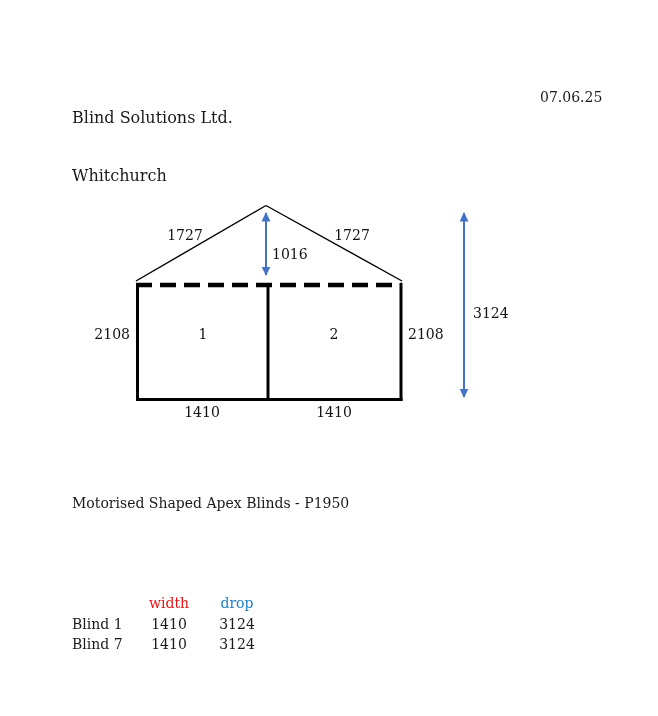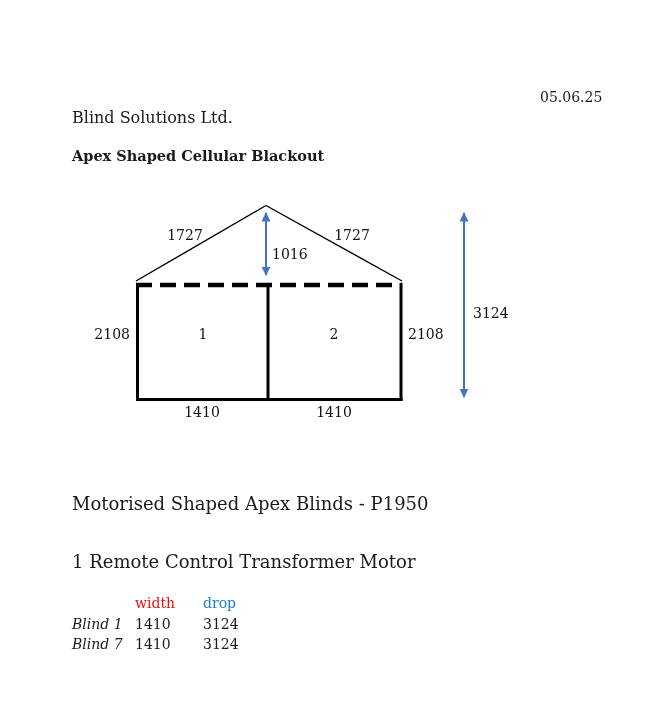--- a/index.html
+++ b/index.html
@@ -54,7 +54,7 @@
     <div>Blind Solutions Ltd.</div>
   </div>
 
-  <div class="doc-date">05.06.25</div>
+  <div class="doc-date">07.06.25</div>
 
   <div class="doc-title">Apex Shaped Cellular Blackout</div>
 

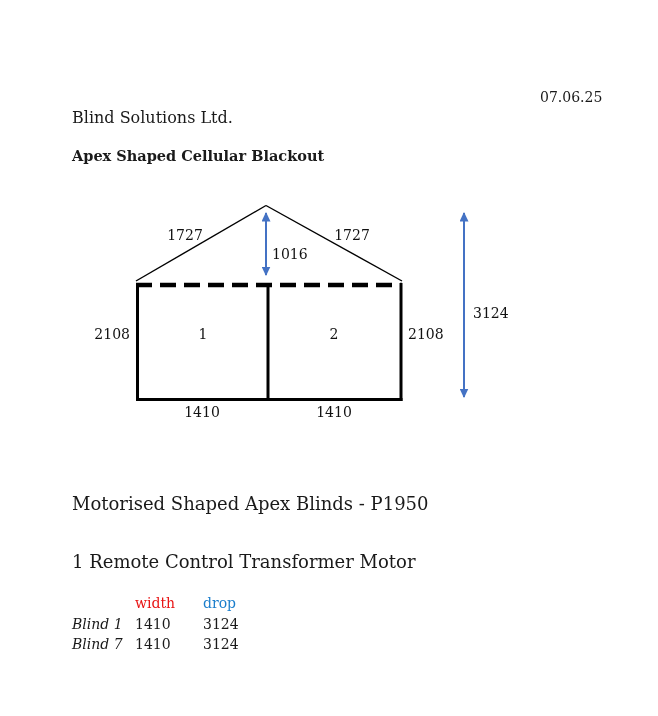--- a/index.html
+++ b/index.html
@@ -56,7 +56,6 @@
 
   <div class="doc-date">07.06.25</div>
 
-  <div class="doc-title">Apex Shaped Cellular Blackout</div>
 
   <svg class="diagram-svg" viewBox="0 0 658 716" xmlns="http://www.w3.org/2000/svg" aria-hidden="true">
     <defs>

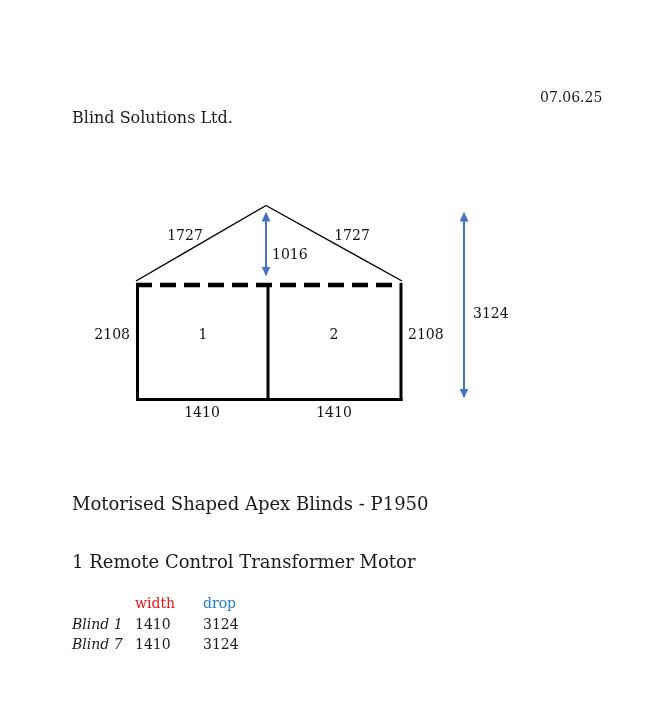--- a/index.html
+++ b/index.html
@@ -52,6 +52,7 @@
 
   <div class="header-block">
     <div>Blind Solutions Ltd.</div>
+    <div>Whitchurch</div>
   </div>
 
   <div class="doc-date">07.06.25</div>

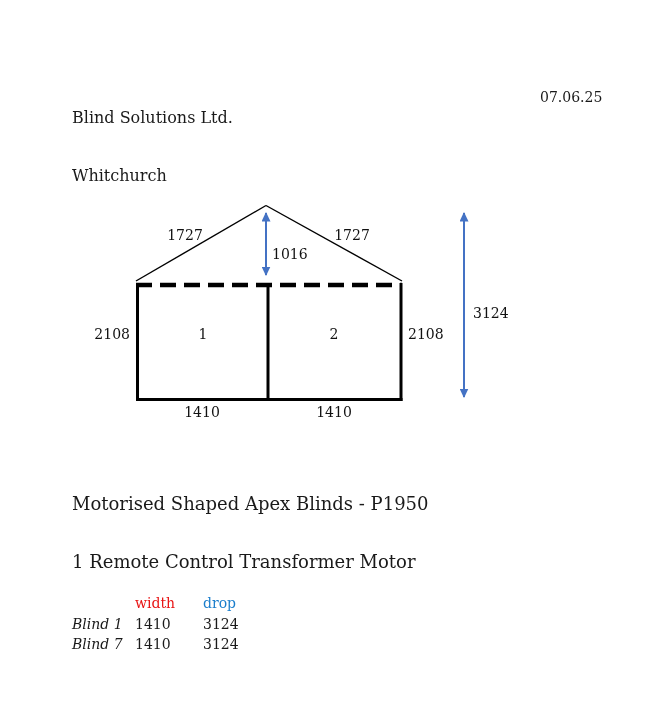--- a/index.html
+++ b/index.html
@@ -32,7 +32,7 @@
   }
   .desc-block{
     position:absolute;left:72px;top:455px;
-    font-size:18px;line-height:19.4px;white-space:pre-wrap;
+    font-size:14px;line-height:19.4px;white-space:pre-wrap;
   }
   .blind-table{
     position:absolute;left:72px;top:593px;

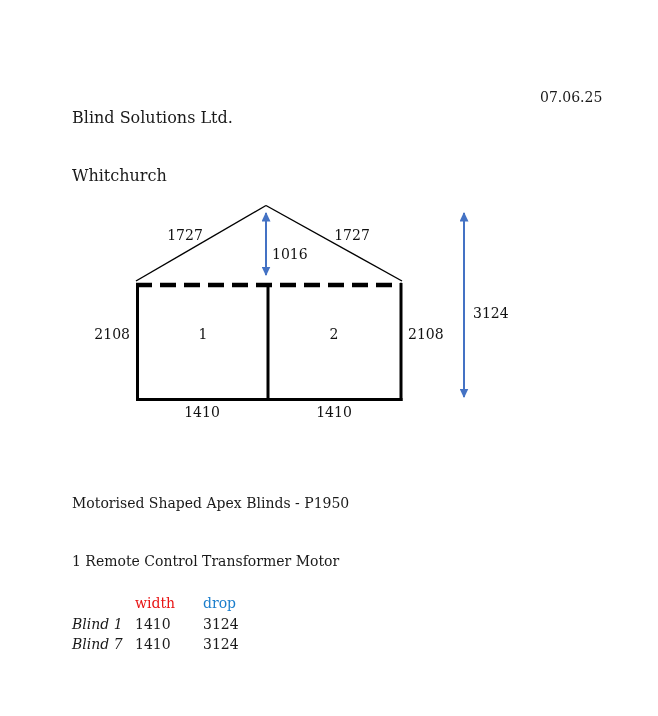--- a/index.html
+++ b/index.html
@@ -92,7 +92,6 @@
 
   <div class="desc-block">
     <div>Motorised Shaped Apex Blinds - P1950</div>
-    <div>1 Remote Control Transformer Motor</div>
   </div>
 
   <div class="blind-table">

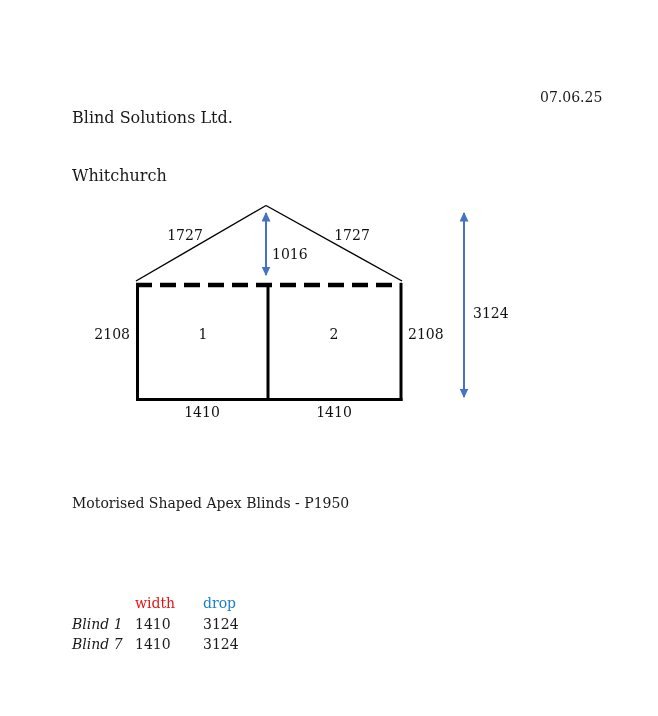--- a/index.html
+++ b/index.html
@@ -40,7 +40,7 @@
   }
   .t-row{display:flex;}
   .t-cell-name{width:63px;text-align:left;font-style:italic;}
-  .t-cell-width{width:68px;text-align:left;}
+  .t-cell-width{width:68px;text-align:center;}
   .t-cell-drop{width:68px;}
   .c-width{color:#e81313;}
   .c-drop{color:#1b7ecc;}

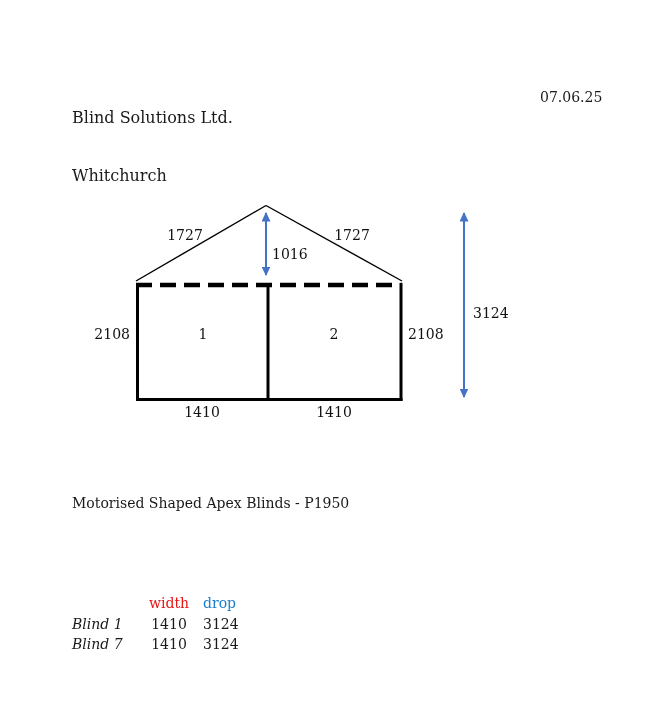--- a/index.html
+++ b/index.html
@@ -41,7 +41,7 @@
   .t-row{display:flex;}
   .t-cell-name{width:63px;text-align:left;font-style:italic;}
   .t-cell-width{width:68px;text-align:center;}
-  .t-cell-drop{width:68px;}
+  .t-cell-drop{width:68px;text-align:center;}
   .c-width{color:#e81313;}
   .c-drop{color:#1b7ecc;}
 </style>

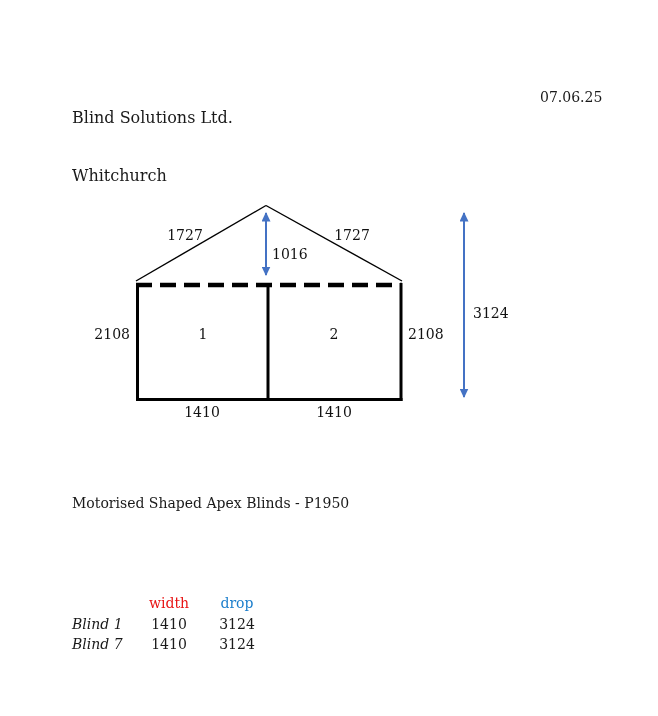--- a/index.html
+++ b/index.html
@@ -39,7 +39,7 @@
     font-size:14px;line-height:20.6px;
   }
   .t-row{display:flex;}
-  .t-cell-name{width:63px;text-align:left;font-style:italic;}
+  .t-cell-name{width:63px;text-align:left;}
   .t-cell-width{width:68px;text-align:center;}
   .t-cell-drop{width:68px;text-align:center;}
   .c-width{color:#e81313;}

